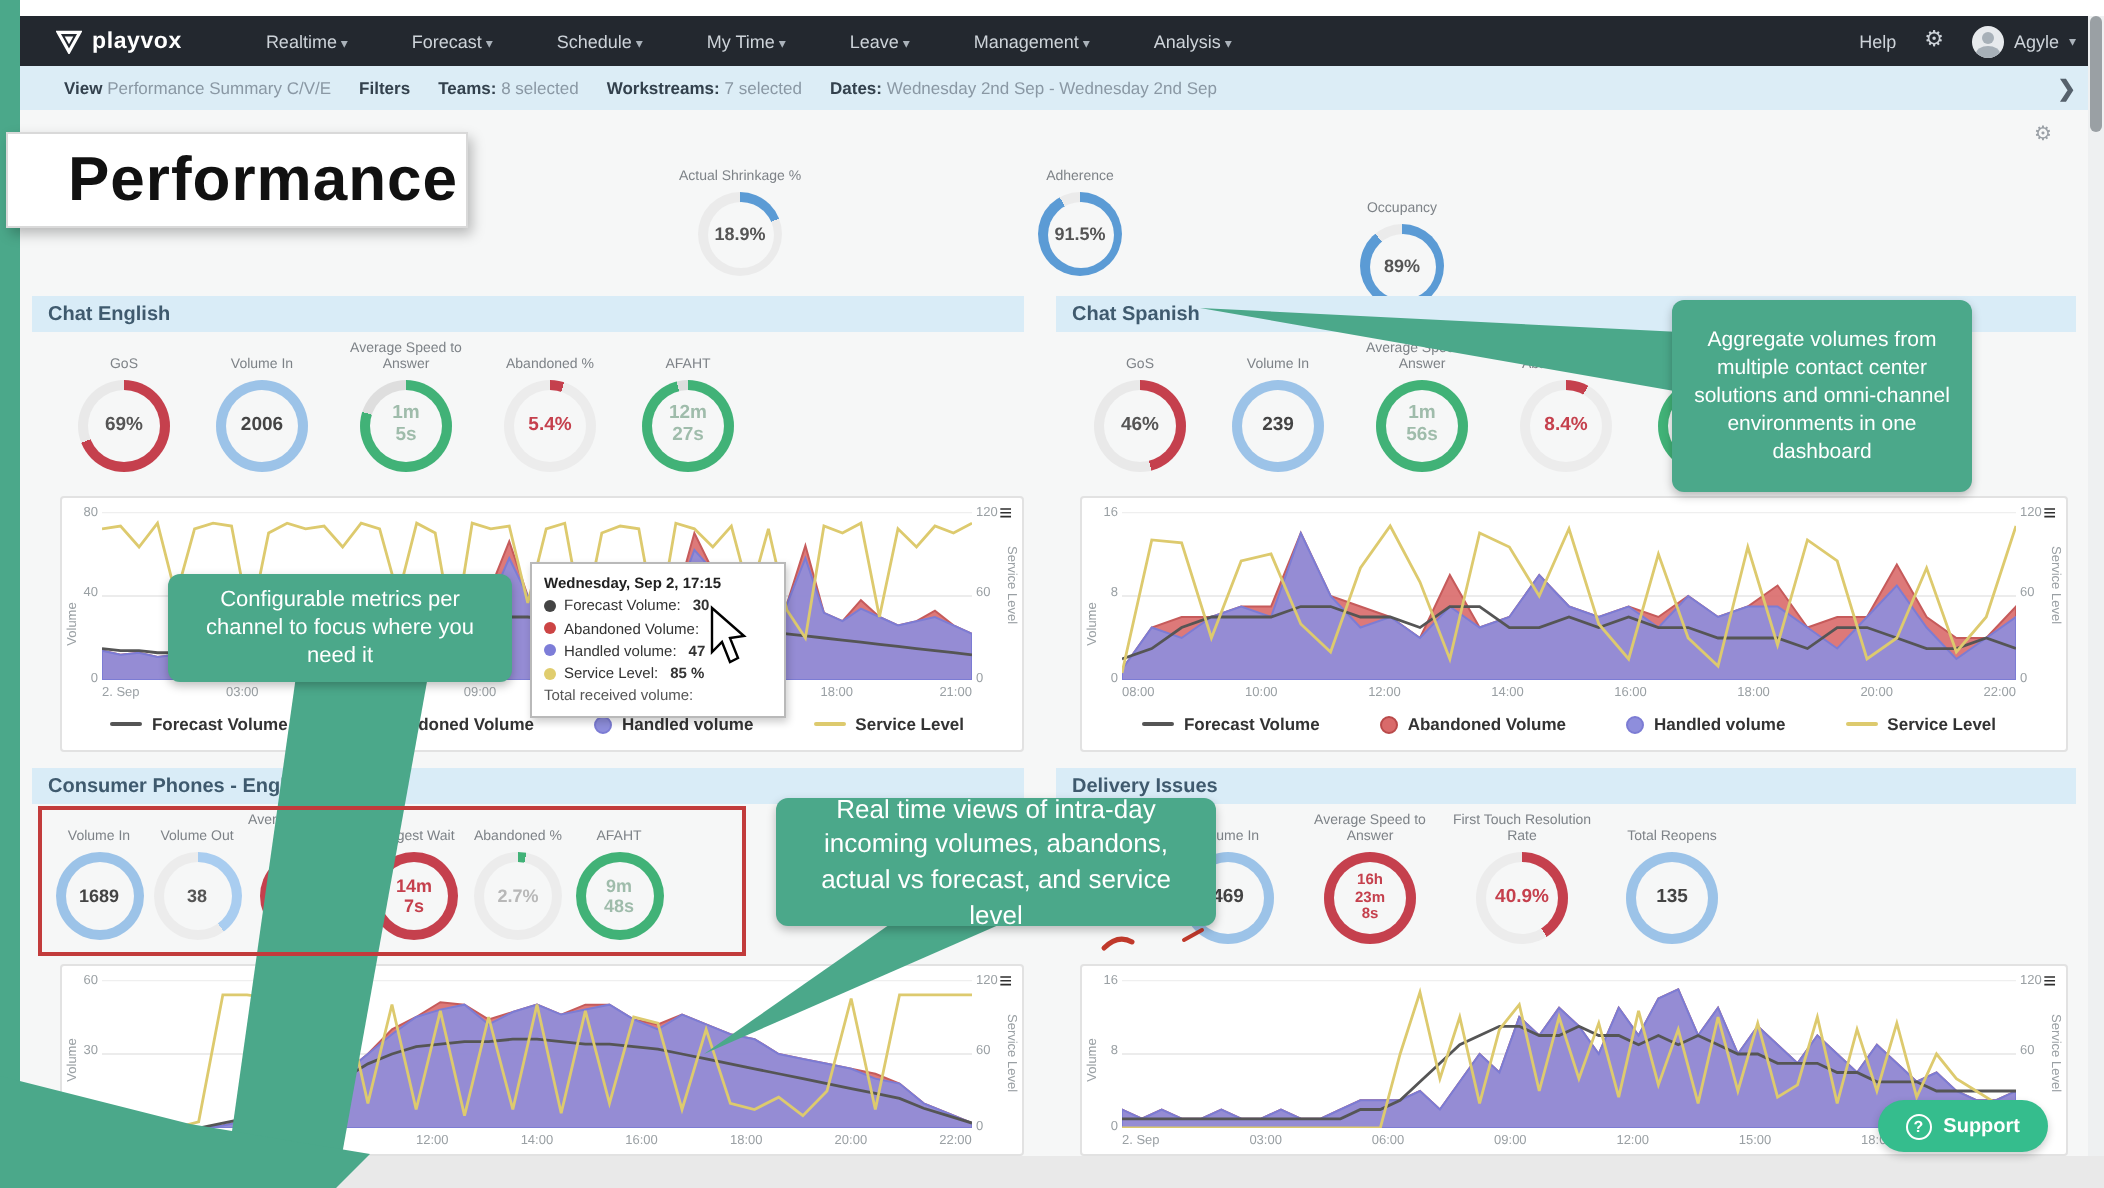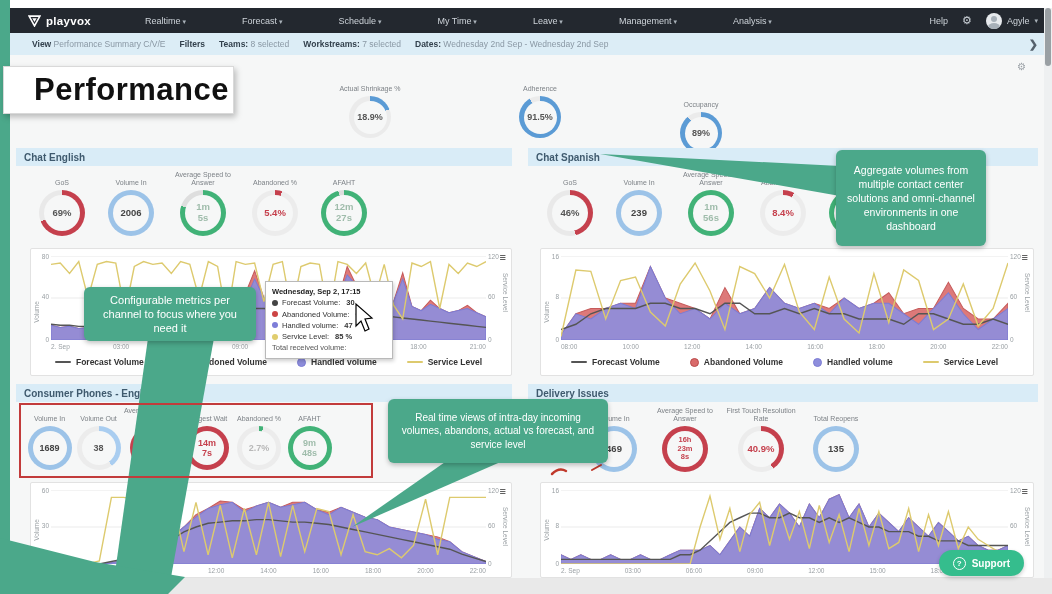--- a/index.html
+++ b/index.html
@@ -14,7 +14,7 @@
   .navbar{position:absolute;left:10px;top:8px;right:0;height:25px;background:#23282f;display:flex;align-items:center;color:#e8ebee;z-index:4;padding:0 14px 0 18px;}
   .brand{display:flex;align-items:center;gap:5px;font-weight:bold;font-size:11.5px;color:#fff;margin-right:26px;letter-spacing:.3px;}
   .brand svg{display:block;}
-  .nav-item{font-size:9px;color:#cdd3d9;margin:0 28px;cursor:pointer;white-space:nowrap;}
+  .nav-item{font-size:9px;color:#cdd3d9;margin:0 16px;cursor:pointer;white-space:nowrap;}
   .nav-item::after{content:" ▾";font-size:7px;color:#aab2ba;}
   .nav-right{margin-left:auto;display:flex;align-items:center;gap:14px;}
   .nav-help{font-size:9px;color:#cdd3d9;}

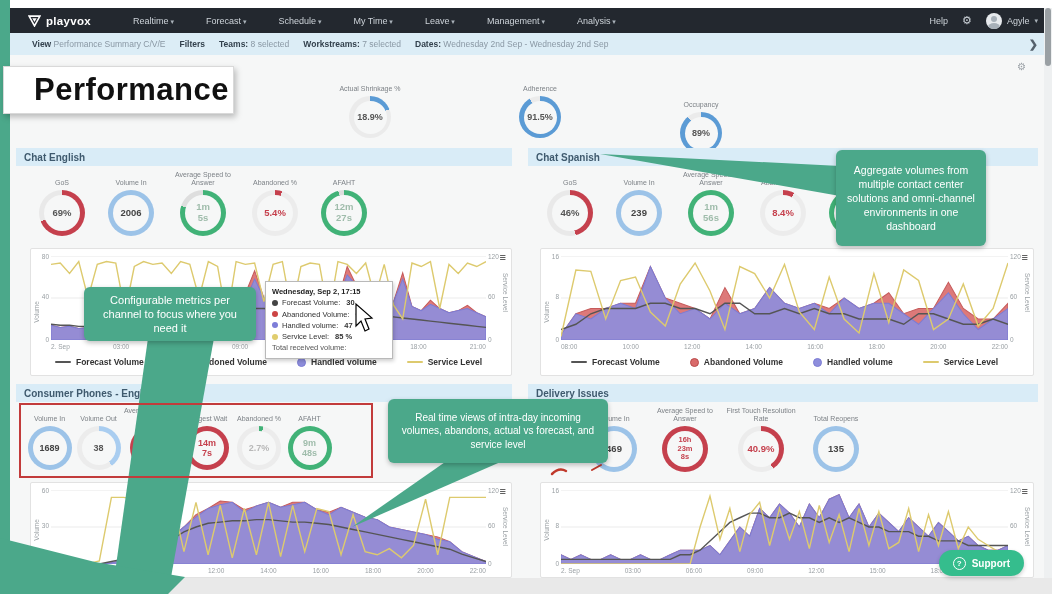--- a/index.html
+++ b/index.html
@@ -94,7 +94,7 @@
   .callout{position:absolute;background:#4ba88a;color:#fff;border-radius:6px;z-index:8;display:flex;align-items:center;justify-content:center;text-align:center;padding:8px 10px;box-shadow:0 2px 5px rgba(0,0,0,.25);}
   .callout.c1{left:836px;top:150px;width:150px;height:96px;font-size:10.5px;line-height:1.35;}
   .callout.c2{left:84px;top:287px;width:172px;height:54px;font-size:11px;line-height:1.3;}
-  .callout.c3{left:388px;top:399px;width:220px;height:64px;font-size:10px;line-height:1.35;}
+  .callout.c3{left:388px;top:399px;width:220px;height:64px;font-size:13px;line-height:1.35;}
 
   
   .overlay{position:absolute;inset:0;width:1052px;height:594px;z-index:7;pointer-events:none;}

